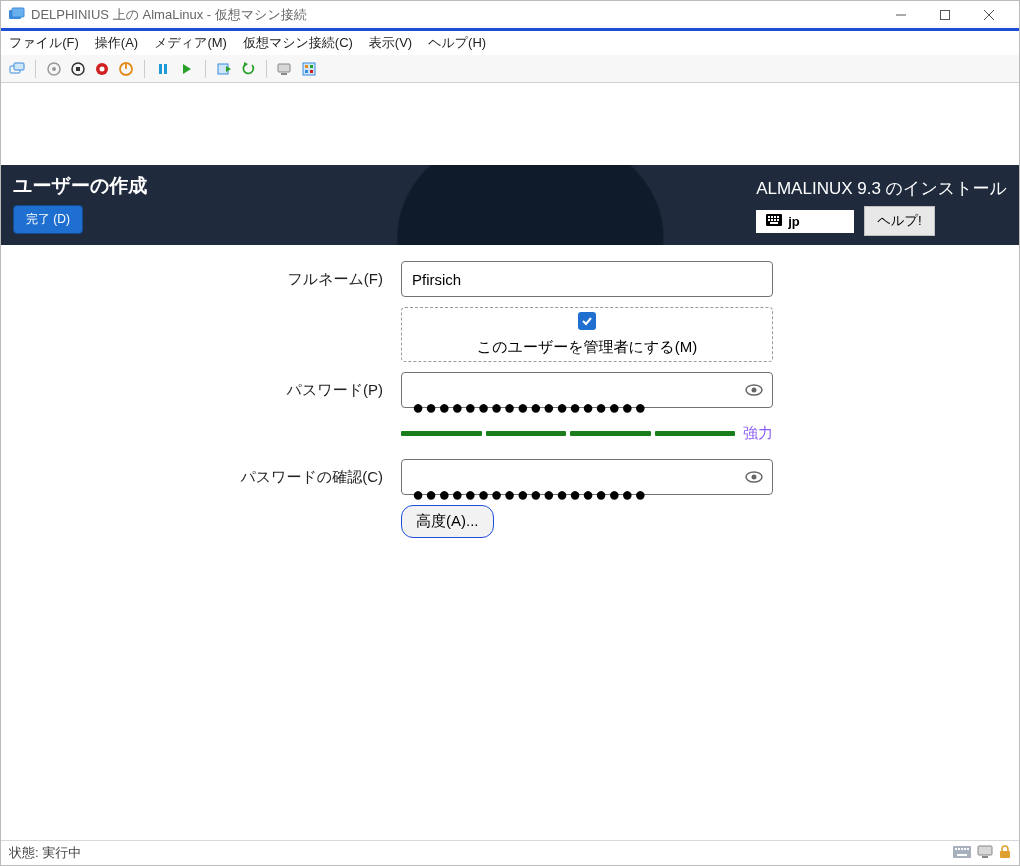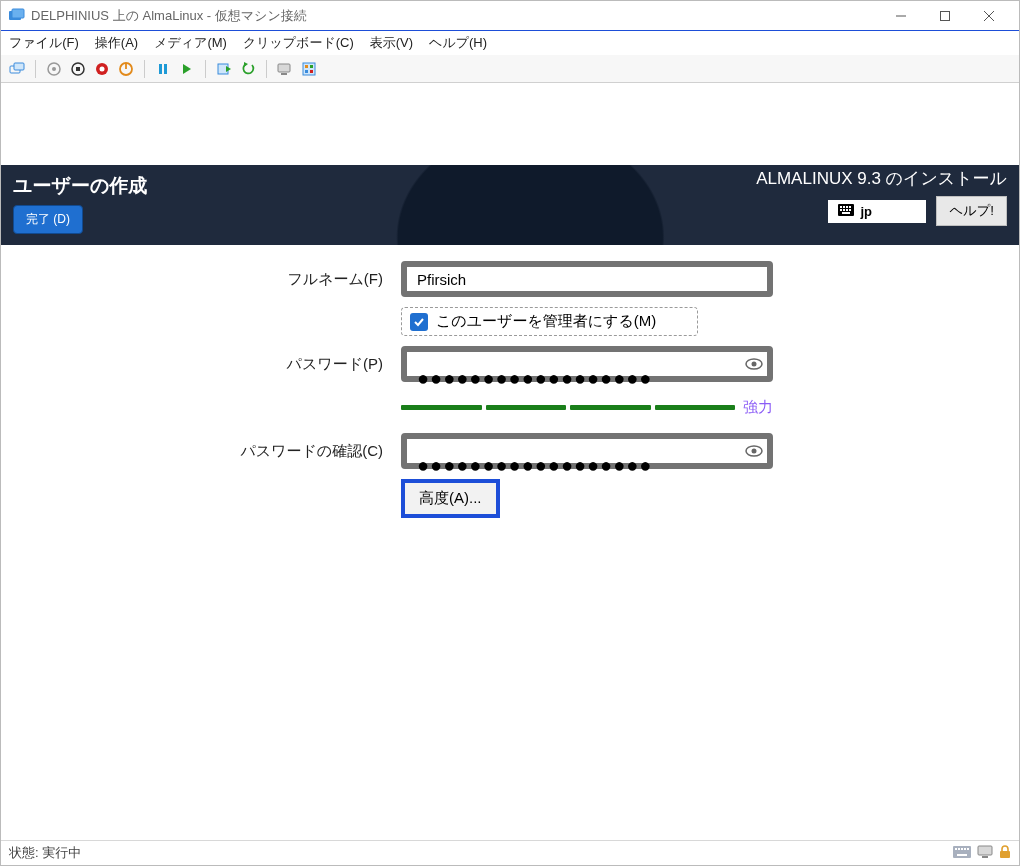--- a/index.html
+++ b/index.html
@@ -6,7 +6,7 @@
   html, body { margin:0; padding:0; font-family: "Segoe UI", "Meiryo UI", sans-serif; font-size: 13px; background:#f0f0f0; }
   .window { width:1020px; height:866px; background:#fff; border:1px solid #bbb; position:relative; overflow:hidden; }
   
-  .titlebar { height:30px; display:flex; align-items:center; padding:0 8px; background:#fff; border-bottom:1px solid #1d4ed8; }
+  .titlebar { height:30px; display:flex; align-items:center; padding:0 8px; background:#fff; border-bottom:3px solid #1d4ed8; }
   .titlebar .app-icon { width:16px; height:16px; margin-right:6px; display:inline-flex; }
   .titlebar .title { color:#666; }
   .titlebar .spacer { flex:1; }

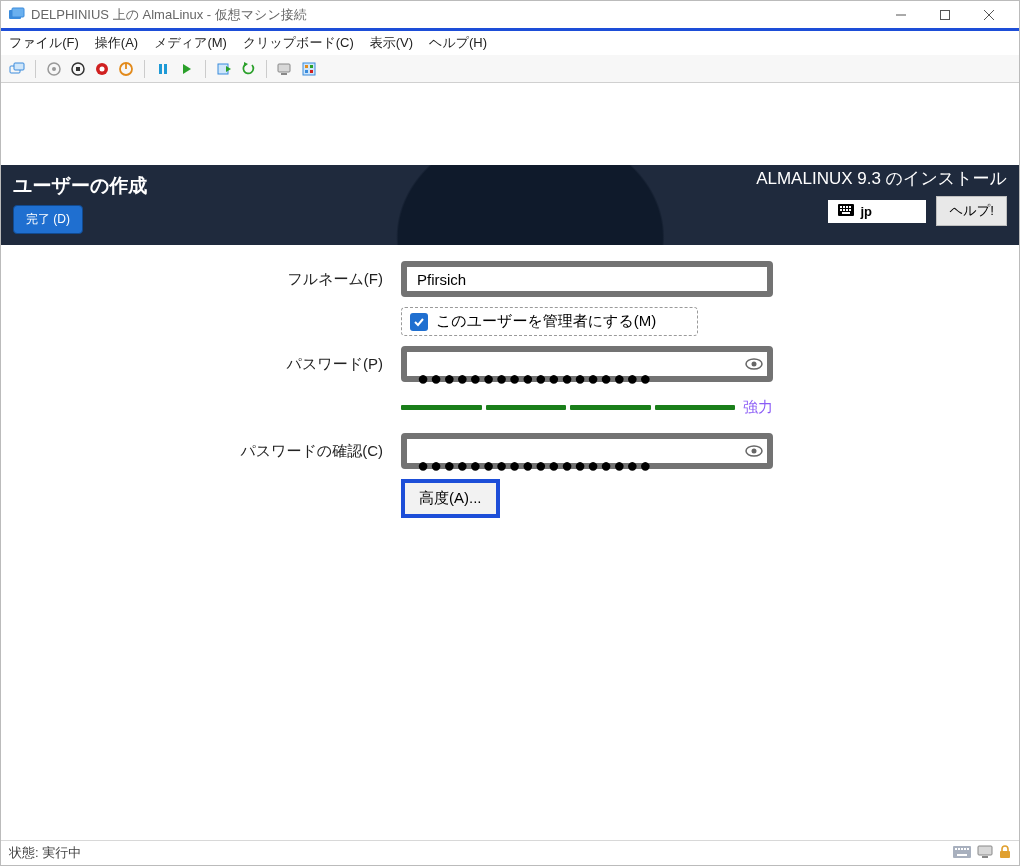--- a/index.html
+++ b/index.html
@@ -87,7 +87,7 @@
     <span class="menu-item">ファイル(F)</span>
     <span class="menu-item">操作(A)</span>
     <span class="menu-item">メディア(M)</span>
-    <span class="menu-item">クリップボード(C)</span>
+    <span class="menu-item">仮想マシン接続(C)</span>
     <span class="menu-item">表示(V)</span>
     <span class="menu-item">ヘルプ(H)</span>
   </div>

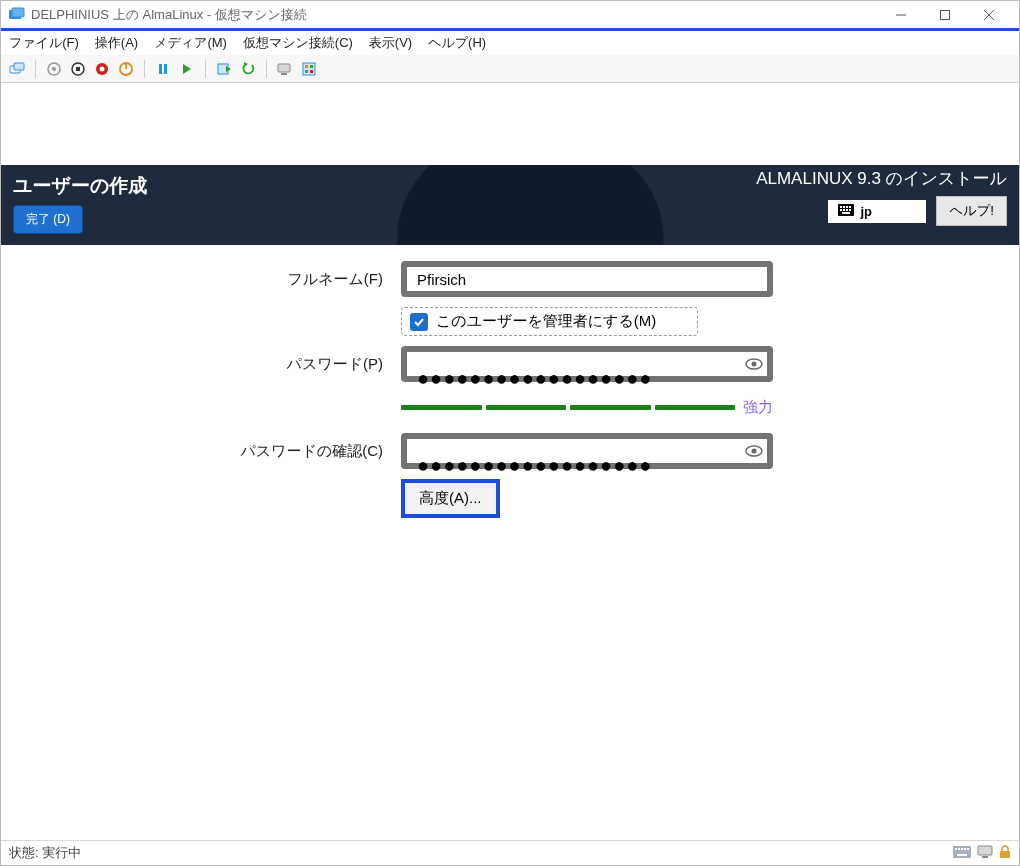--- a/index.html
+++ b/index.html
@@ -24,7 +24,7 @@
   .blue-left { padding:8px 12px; }
   .page-title { font-size:19px; font-weight:bold; margin:0 0 6px 0; color:#fff; }
   .done-btn { background:#1f6fd0; border:1px solid #114a90; color:#fff; border-radius:4px; padding:5px 12px; font-size:12px; cursor:pointer; }
-  .blue-right { position:absolute; right:12px; top:2px; text-align:right; }
+  .blue-right { position:absolute; right:12px; top:12px; text-align:right; }
   .install-title { font-size:17px; color:#fff; white-space:nowrap; }
   .kb-row { margin-top:6px; display:flex; justify-content:flex-end; gap:10px; align-items:center; }
   .kb-indicator { background:#fff; color:#000; padding:4px 10px; display:inline-flex; align-items:center; gap:6px; font-weight:bold; width:98px; }

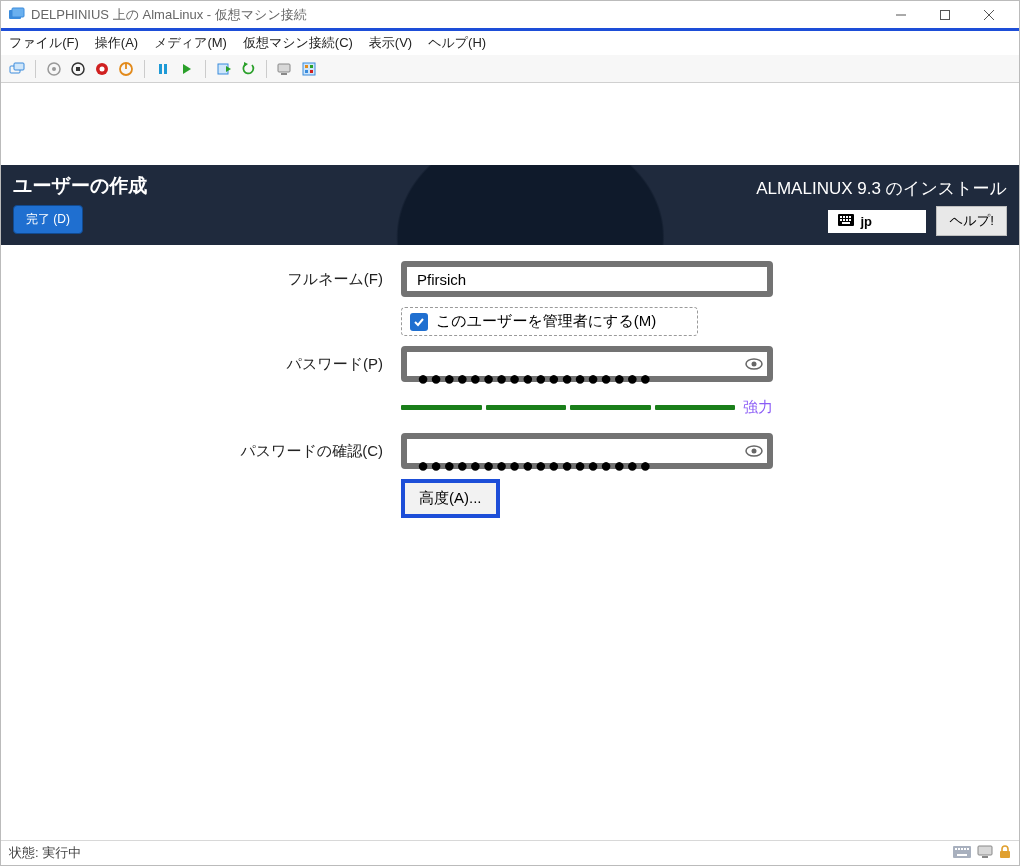--- a/index.html
+++ b/index.html
@@ -26,7 +26,7 @@
   .done-btn { background:#1f6fd0; border:1px solid #114a90; color:#fff; border-radius:4px; padding:5px 12px; font-size:12px; cursor:pointer; }
   .blue-right { position:absolute; right:12px; top:12px; text-align:right; }
   .install-title { font-size:17px; color:#fff; white-space:nowrap; }
-  .kb-row { margin-top:6px; display:flex; justify-content:flex-end; gap:10px; align-items:center; }
+  .kb-row { margin-top:6px; display:flex; justify-content:flex-start; gap:10px; align-items:center; }
   .kb-indicator { background:#fff; color:#000; padding:4px 10px; display:inline-flex; align-items:center; gap:6px; font-weight:bold; width:98px; }
   .help-btn { background:#e8e8e8; border:1px solid #bfbfbf; border-radius:0; padding:5px 12px; cursor:pointer; }
   

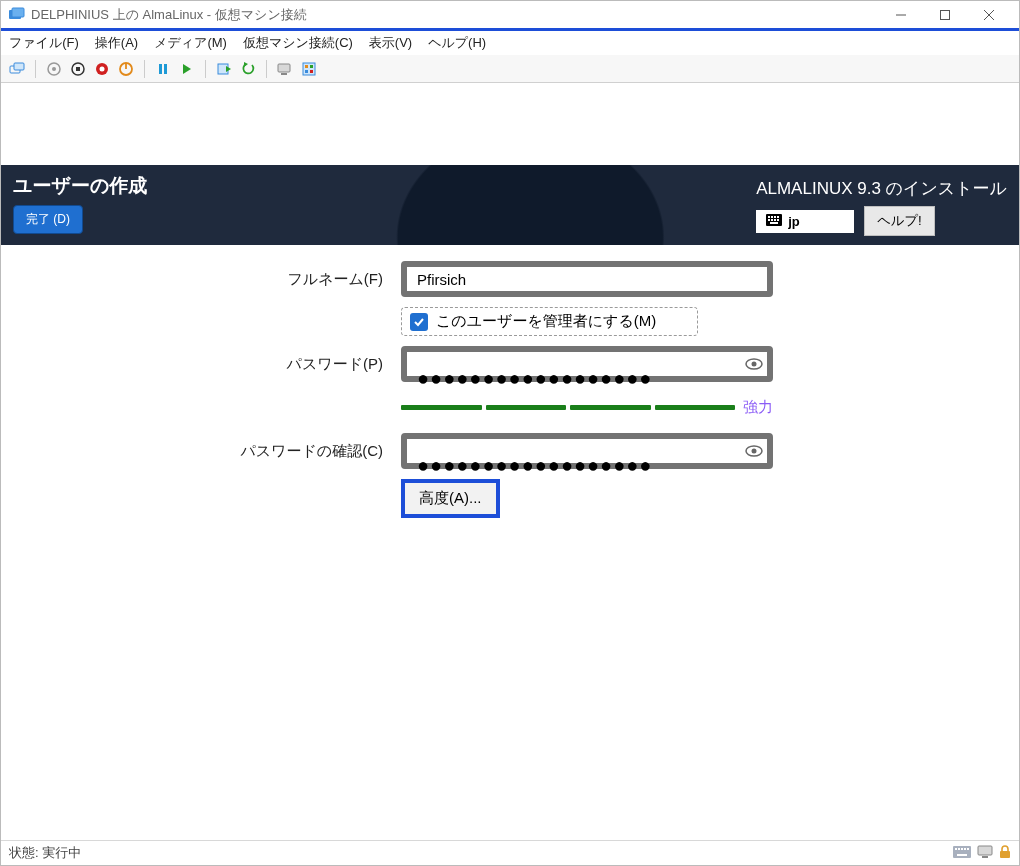--- a/index.html
+++ b/index.html
@@ -34,7 +34,7 @@
   .form-row { display:flex; align-items:center; margin-bottom:10px; }
   .form-label { width:370px; text-align:right; padding-right:18px; font-size:15px; color:#222; }
   .form-field { width:372px; position:relative; }
-  .text-input { width:100%; height:36px; border:6px solid #737373; border-radius:4px; padding:8px 10px; font-size:15px; background:#fff; }
+  .text-input { width:100%; height:36px; border:1px solid #737373; border-radius:4px; padding:16px 10px; font-size:15px; background:#fff; }
   .checkbox-field { display:flex; align-items:center; gap:8px; font-size:15px; }
   .checkbox-dashed { border:1px dashed #9a9a9a; border-radius:4px; padding:4px 8px; width:297px; }
   .cbx { width:18px; height:18px; border-radius:3px; background:#1f6fd0; display:inline-flex; align-items:center; justify-content:center; }

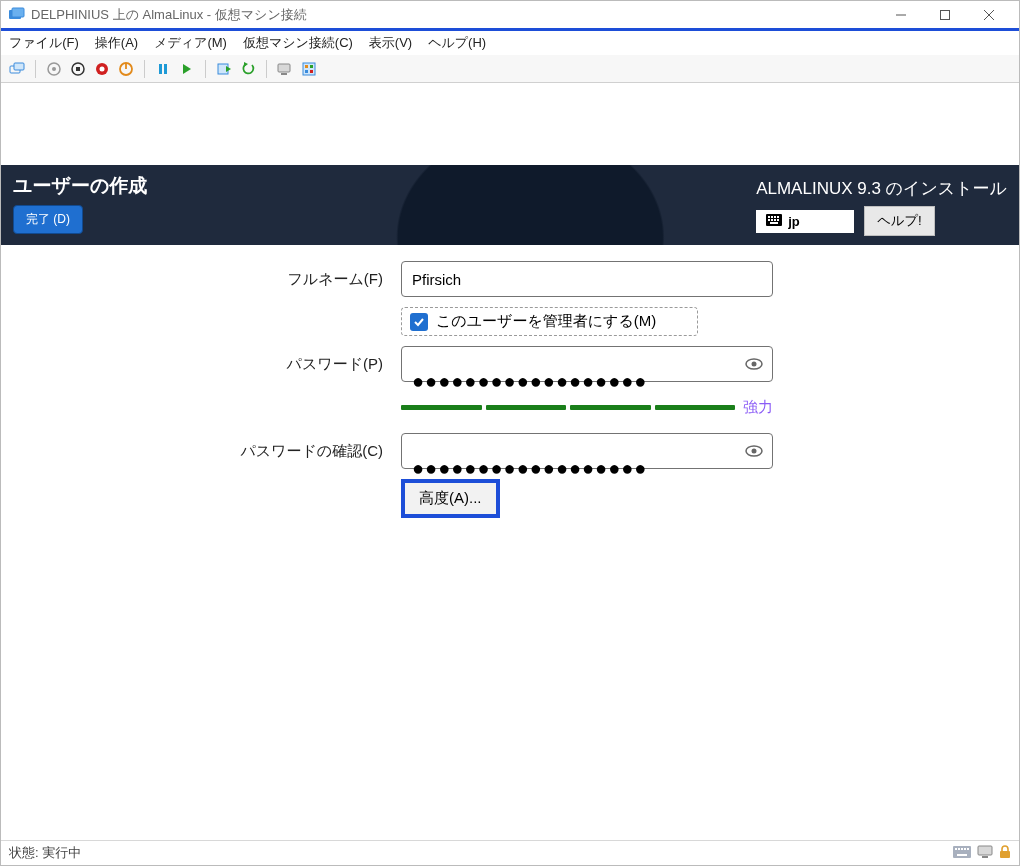--- a/index.html
+++ b/index.html
@@ -36,7 +36,7 @@
   .form-field { width:372px; position:relative; }
   .text-input { width:100%; height:36px; border:1px solid #737373; border-radius:4px; padding:16px 10px; font-size:15px; background:#fff; }
   .checkbox-field { display:flex; align-items:center; gap:8px; font-size:15px; }
-  .checkbox-dashed { border:1px dashed #9a9a9a; border-radius:4px; padding:4px 8px; width:297px; }
+  .checkbox-dashed { border:1px dashed #9a9a9a; border-radius:4px; padding:4px 8px; width:372px;flex-direction:column; }
   .cbx { width:18px; height:18px; border-radius:3px; background:#1f6fd0; display:inline-flex; align-items:center; justify-content:center; }
   .cbx svg { width:12px; height:12px; color:#fff; }
   .strength-row { display:flex; align-items:center; gap:8px; margin:6px 0 6px 0; }

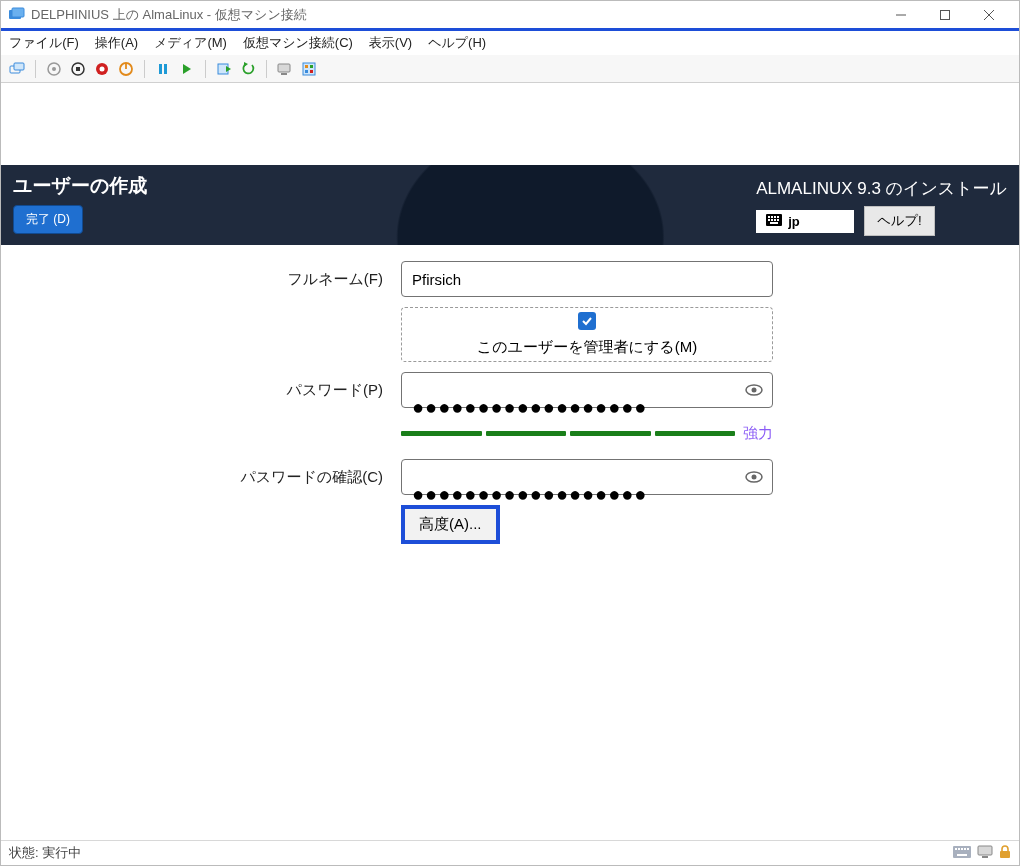--- a/index.html
+++ b/index.html
@@ -44,7 +44,7 @@
   .strength-seg { height:5px; flex:1; background:#1a7f1a; border-radius:1px; }
   .strength-label { font-size:15px; color:#8b5cf6; }
   .eye-btn { position:absolute; right:8px; top:7px; width:22px; height:22px; display:flex; align-items:center; justify-content:center; color:#666; }
-  .adv-btn { background:#f2f2f2; border:4px solid #1d4ed8; border-radius:0; padding:6px 14px; font-size:15px; }
+  .adv-btn { background:#f2f2f2; border:1px solid #1d4ed8; border-radius:12px; padding:6px 14px; font-size:15px; }
   
   .statusbar { position:absolute; left:0; right:0; bottom:0; height:25px; background:#fff; border-top:1px solid #d8d8d8; display:flex; align-items:center; padding:0 8px; font-size:13px; color:#444; }
   .statusbar .spacer { flex:1; }

